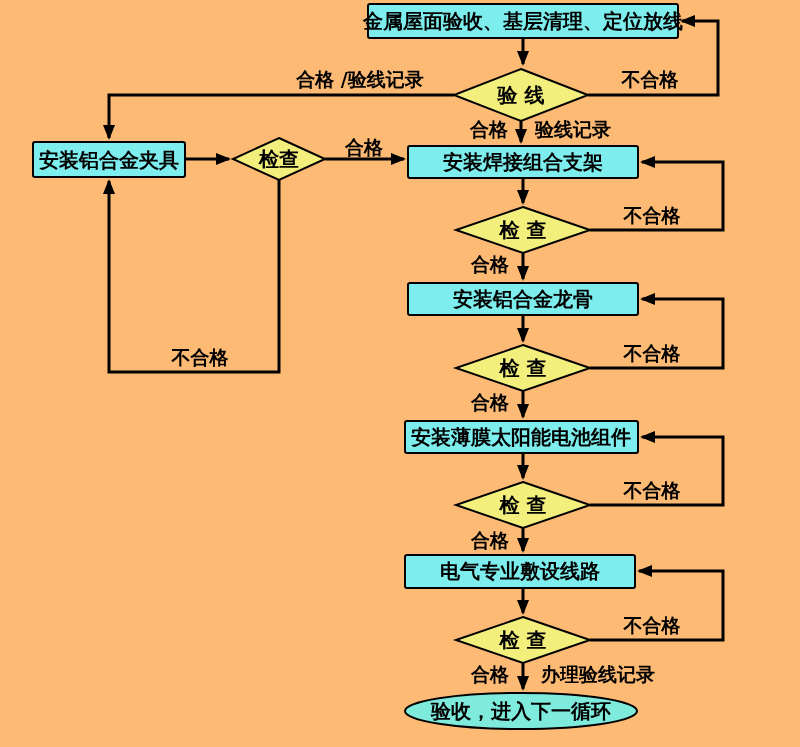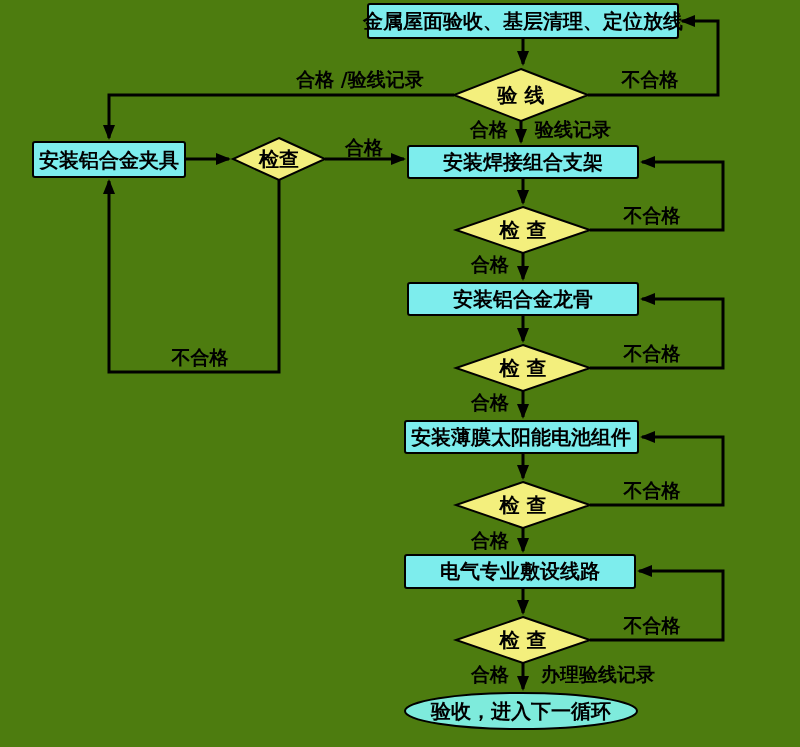--- a/index.html
+++ b/index.html
@@ -11,7 +11,7 @@
     position: relative;
     width: 800px;
     height: 747px;
-    background: #4d7c0f;
+    background: #fdba74;
     font-family: "DejaVu Sans", sans-serif;
   }
   svg text {

